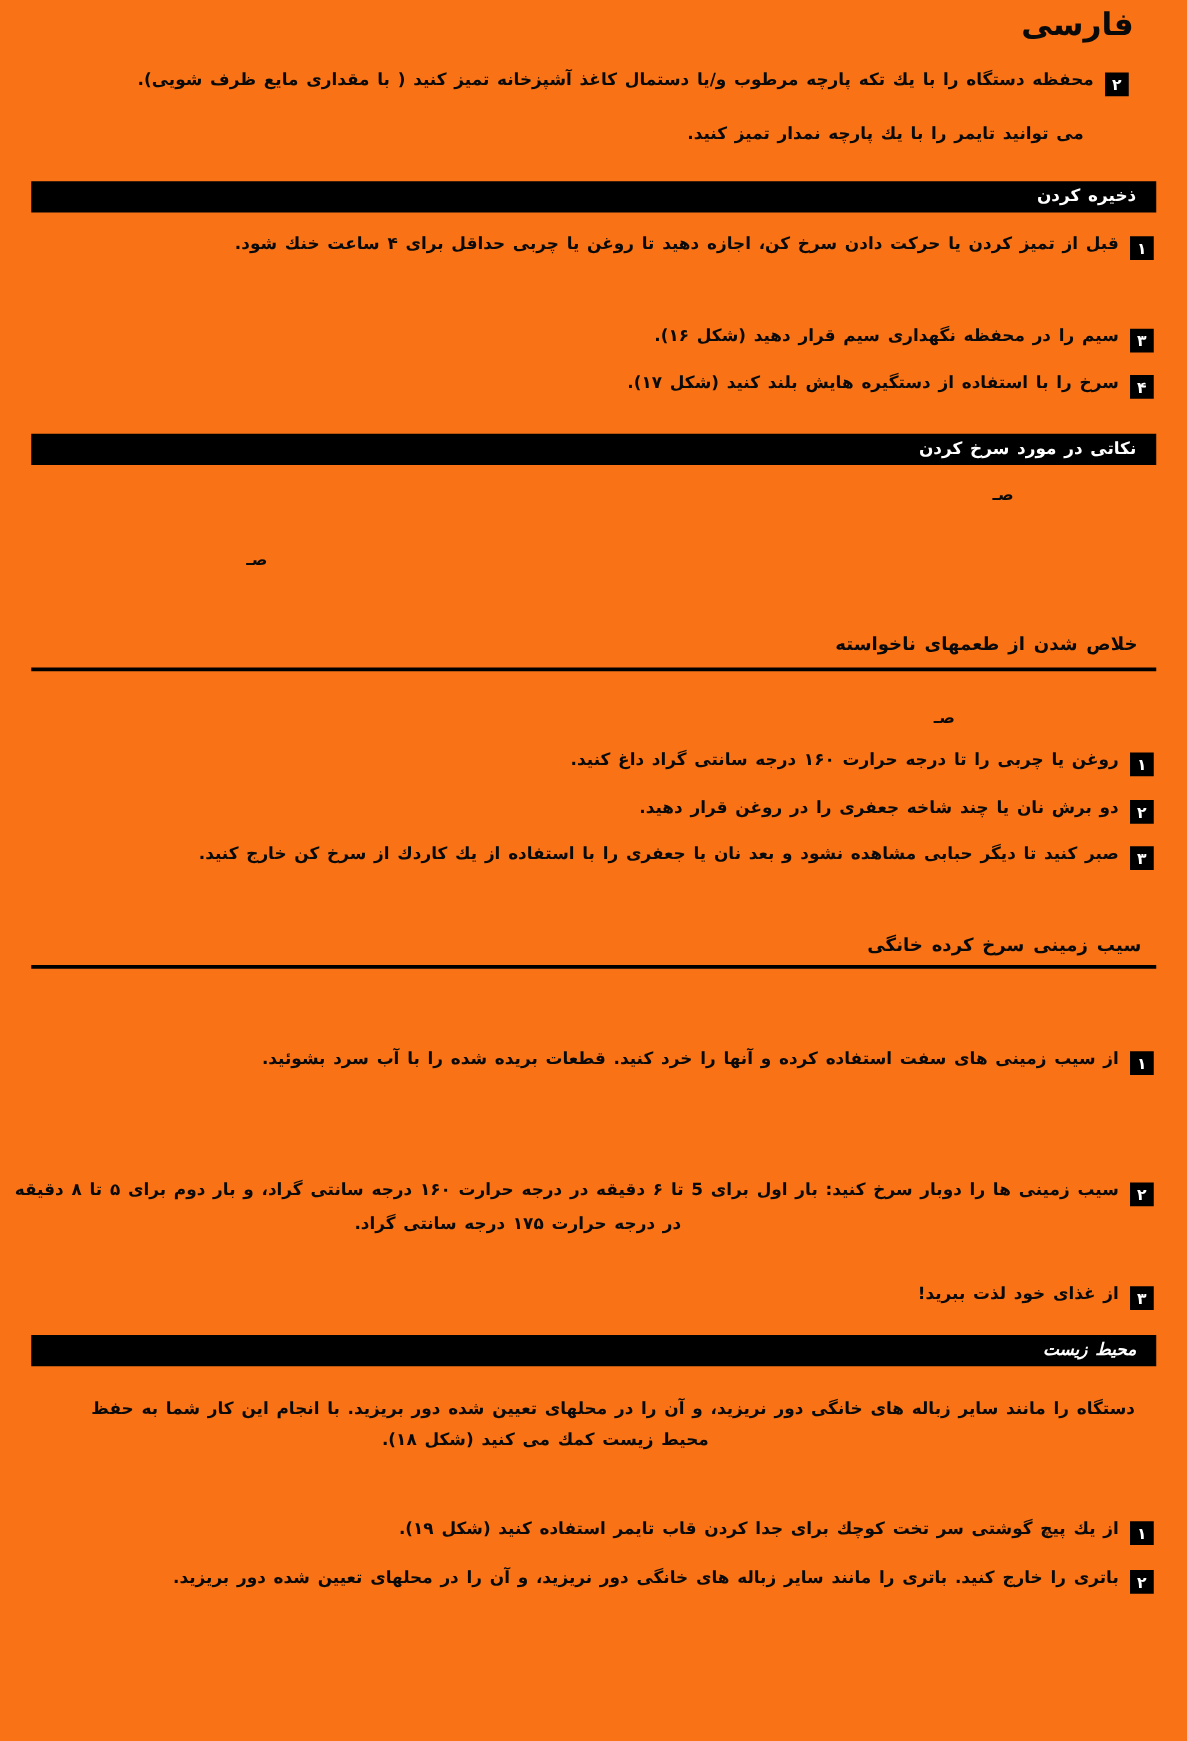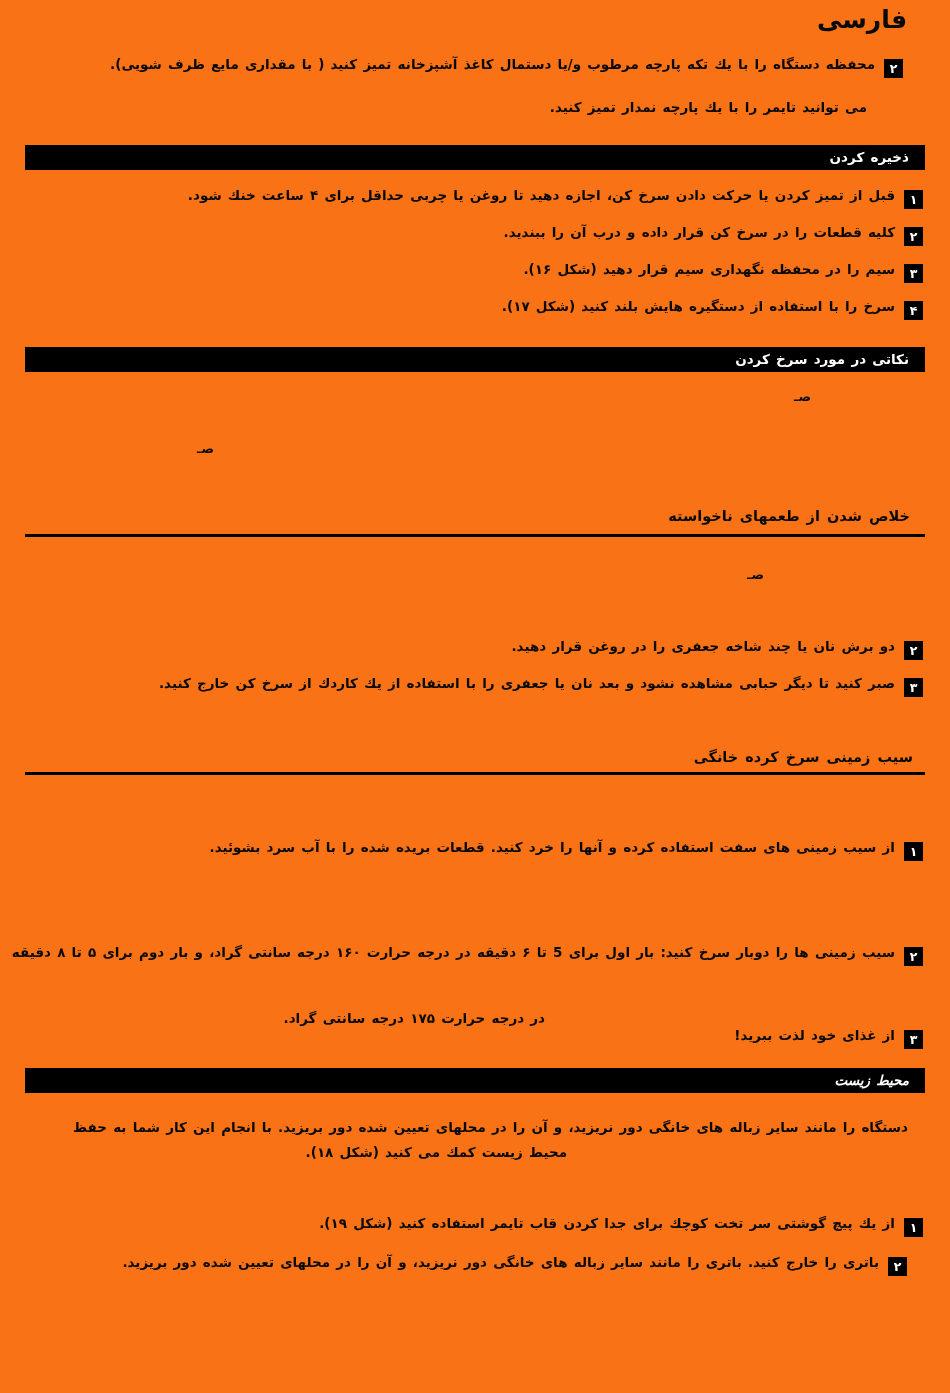--- a/index.html
+++ b/index.html
@@ -64,9 +64,6 @@
   <div class="abs row" style="top:185px;right:27px;">
     <span class="num-badge">۱</span><span>قبل از تمیز كردن یا حركت دادن سرخ كن، اجازه دهید تا روغن یا چربی حداقل برای ۴ ساعت خنك شود.</span>
   </div>
-  <div class="abs row" style="top:222px;right:27px;">
-    <span class="num-badge">۲</span><span>كلیه قطعات را در سرخ كن قرار داده و درب آن را ببندید.</span>
-  </div>
   <div class="abs row" style="top:259px;right:27px;">
     <span class="num-badge">۳</span><span>سیم را در محفظه نگهداری سیم قرار دهید (شكل ۱۶).</span>
   </div>

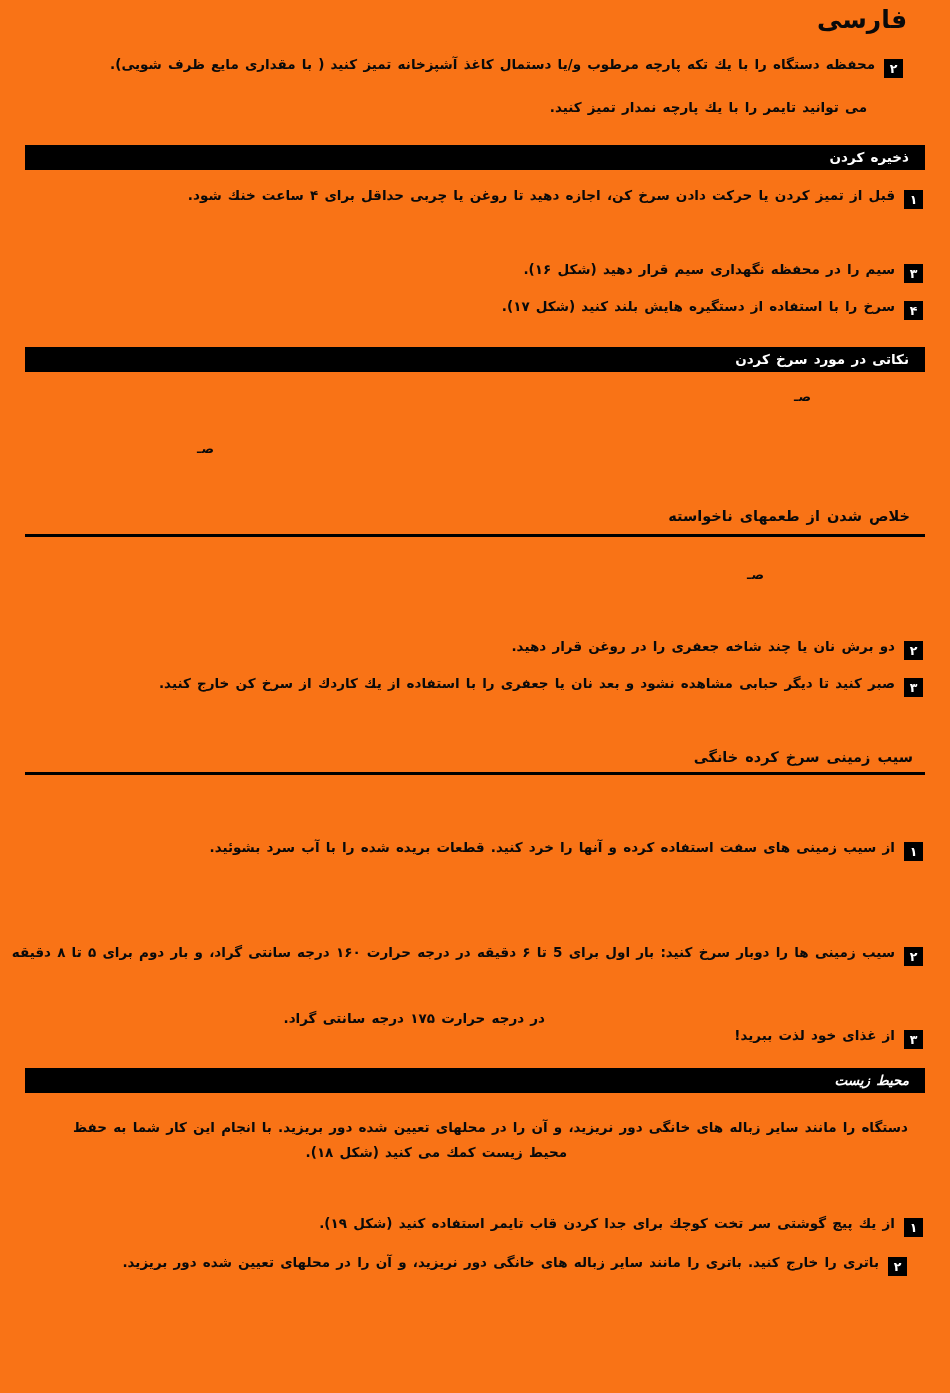--- a/index.html
+++ b/index.html
@@ -83,6 +83,9 @@
 
   <div class="abs artifact" style="top:568px;left:747px;">صـ</div>
 
+  <div class="abs row" style="top:598px;right:27px;">
+    <span class="num-badge">۱</span><span>روغن یا چربی را تا درجه حرارت ۱۶۰ درجه سانتی گراد داغ كنید.</span>
+  </div>
   <div class="abs row" style="top:636px;right:27px;">
     <span class="num-badge">۲</span><span>دو برش نان یا چند شاخه جعفری را در روغن قرار دهید.</span>
   </div>

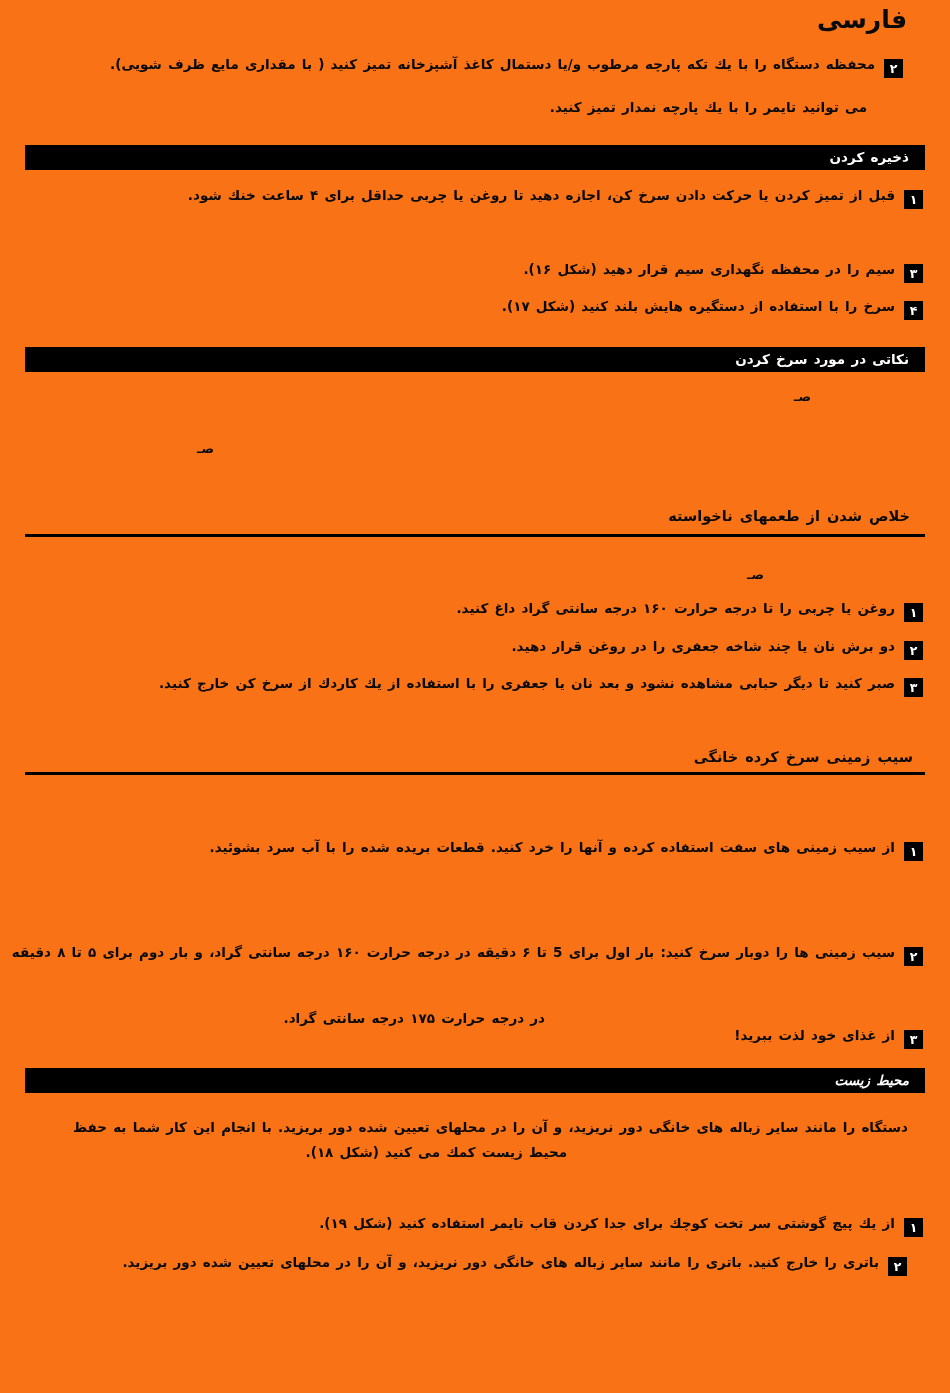--- a/index.html
+++ b/index.html
@@ -102,7 +102,7 @@
   <div class="abs row" style="top:942px;right:27px;">
     <span class="num-badge">۲</span><span>سیب زمینی ها را دوبار سرخ كنید: بار اول برای 5 تا ۶ دقیقه در درجه حرارت ۱۶۰ درجه سانتی گراد، و بار دوم برای ۵ تا ۸ دقیقه</span>
   </div>
-  <div class="abs cont-line" style="top:969px;right:405px;margin-top:39px;">در درجه حرارت ۱۷۵ درجه سانتی گراد.</div>
+  <div class="abs cont-line" style="top:969px;right:405px;">در درجه حرارت ۱۷۵ درجه سانتی گراد.</div>
   <div class="abs row" style="top:1025px;right:27px;">
     <span class="num-badge">۳</span><span>از غذای خود لذت ببرید!</span>
   </div>

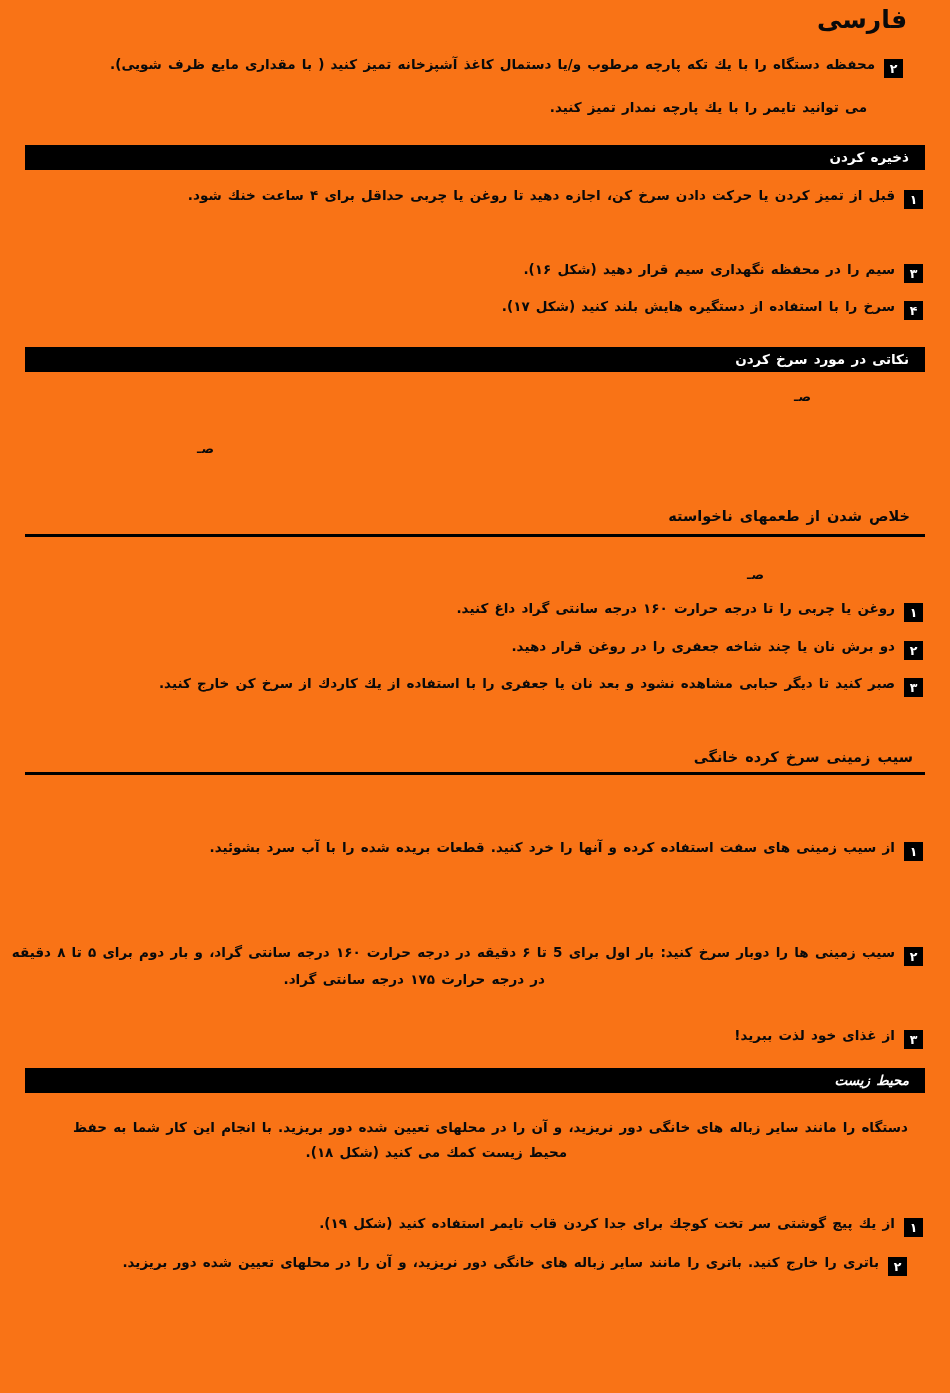--- a/index.html
+++ b/index.html
@@ -117,7 +117,7 @@
   <div class="abs row" style="top:1213px;right:27px;">
     <span class="num-badge">۱</span><span>از یك پیچ گوشتی سر تخت كوچك برای جدا كردن قاب تایمر استفاده كنید (شكل ۱۹).</span>
   </div>
-  <div class="abs row" style="top:1252px;right:43px;margin-left:32px;">
+  <div class="abs row" style="top:1252px;right:27px;margin-left:32px;">
     <span class="num-badge">۲</span><span>باتری را خارج كنید. باتری را مانند سایر زباله های خانگی دور نریزید، و آن را در محلهای تعیین شده  دور بریزید.</span>
   </div>
 

